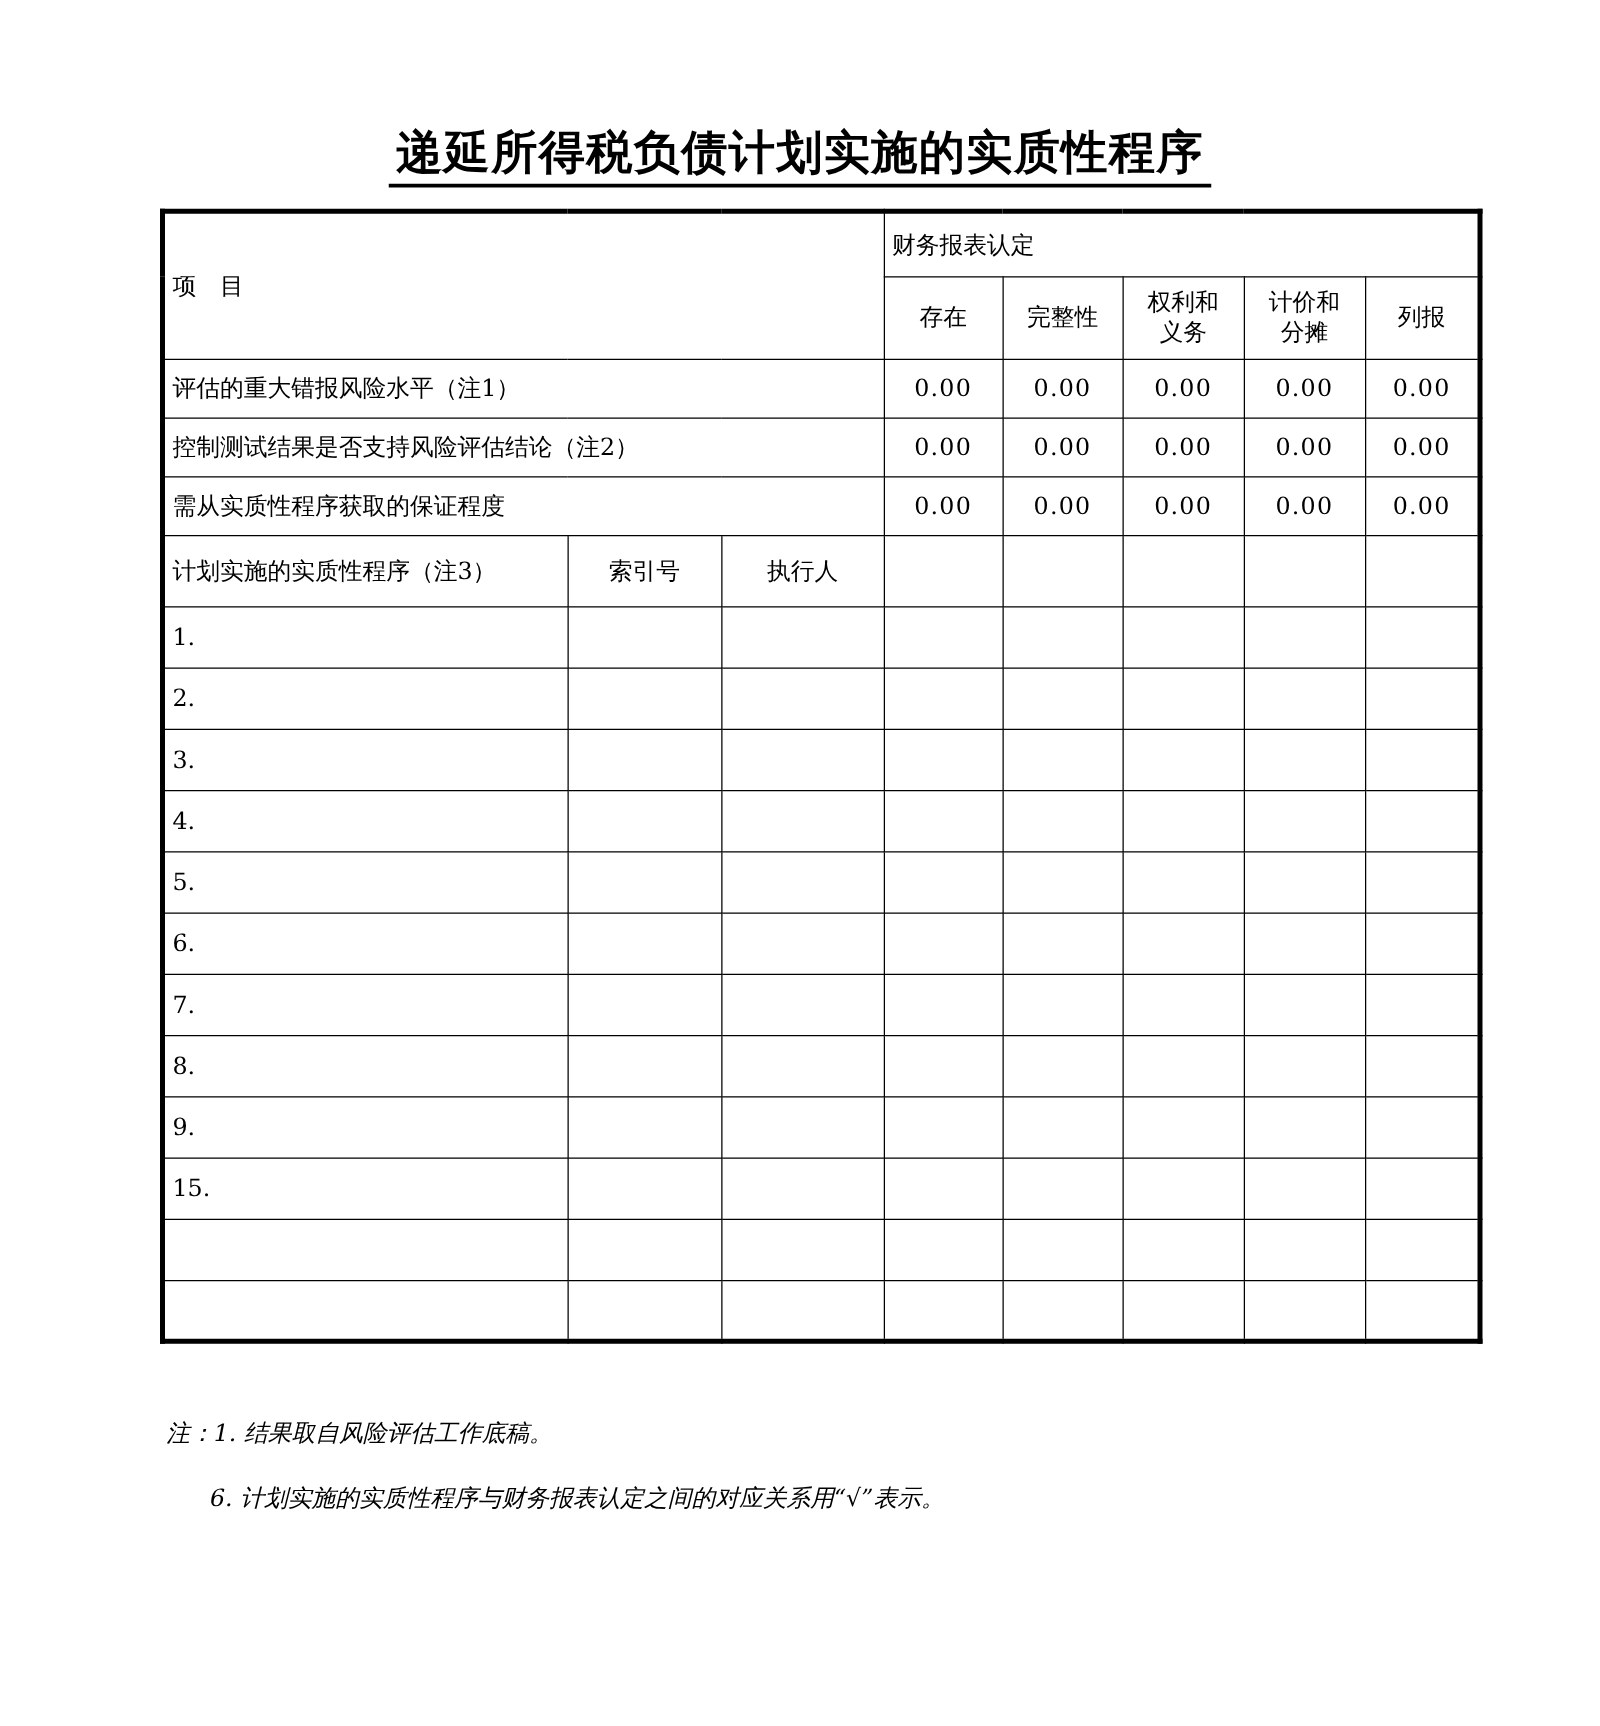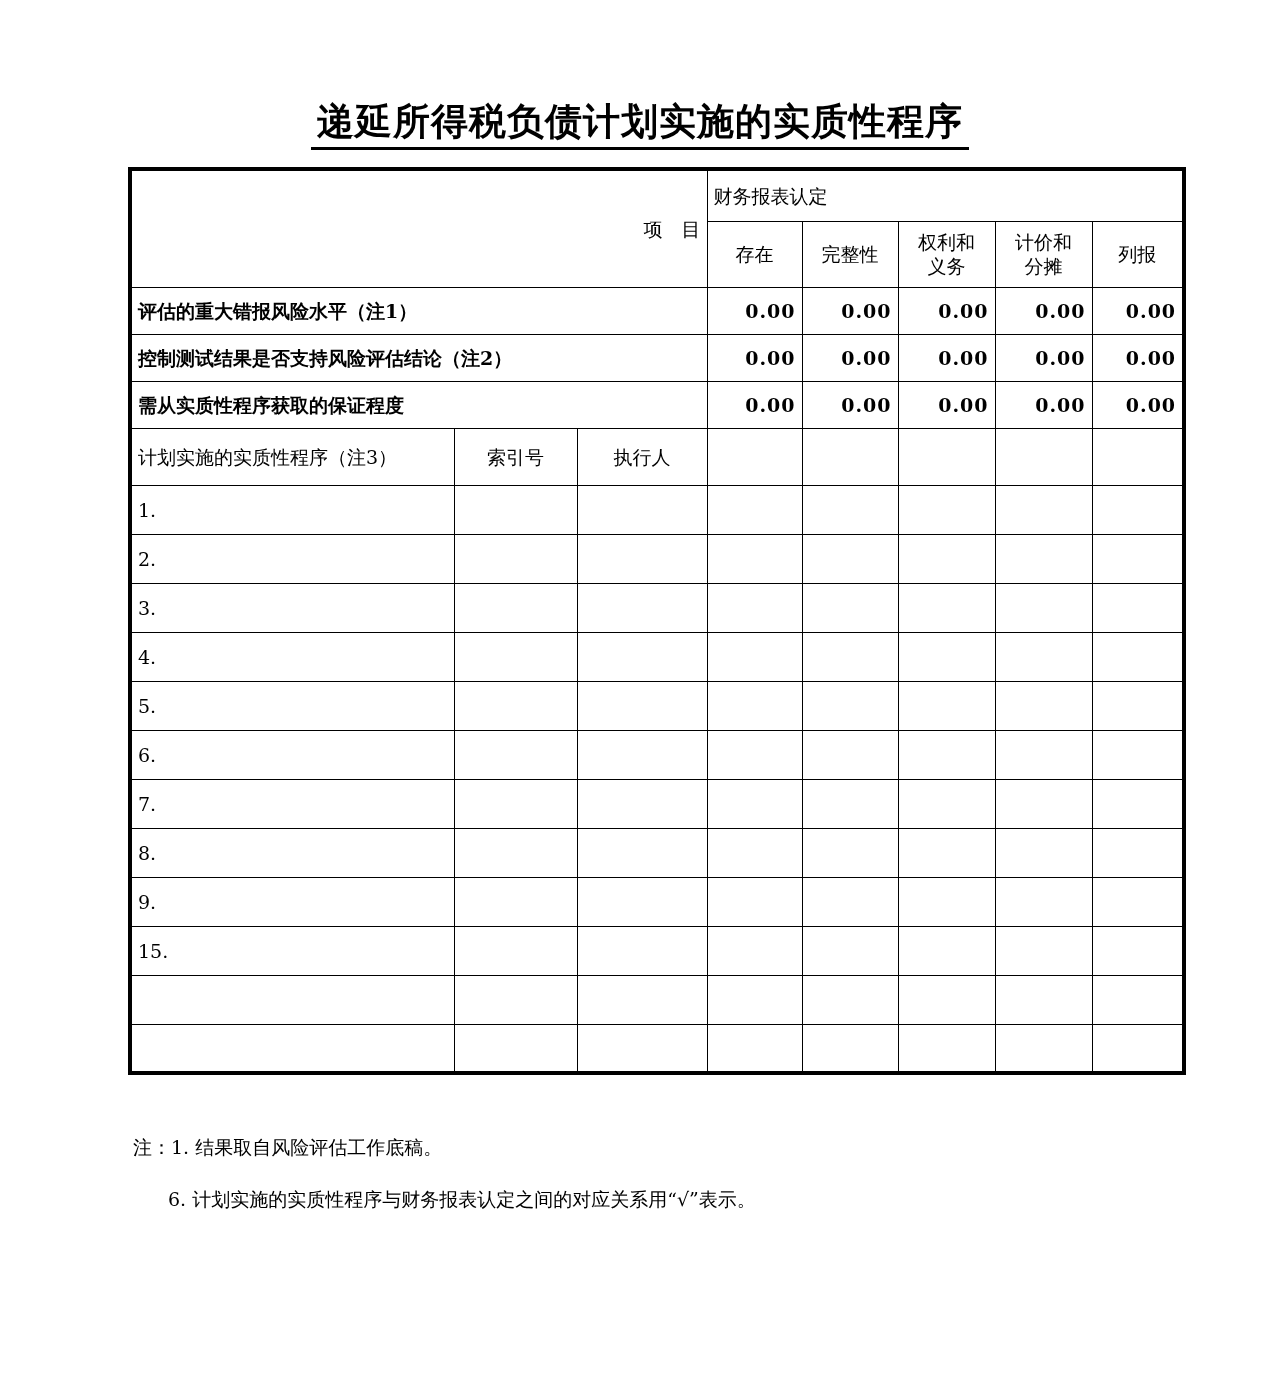--- a/index.html
+++ b/index.html
@@ -85,7 +85,7 @@
 
   
   .hdr-item {
-    text-align: right;
+    text-align: left;
     font-size: 21px;
     height: 118px;
   }

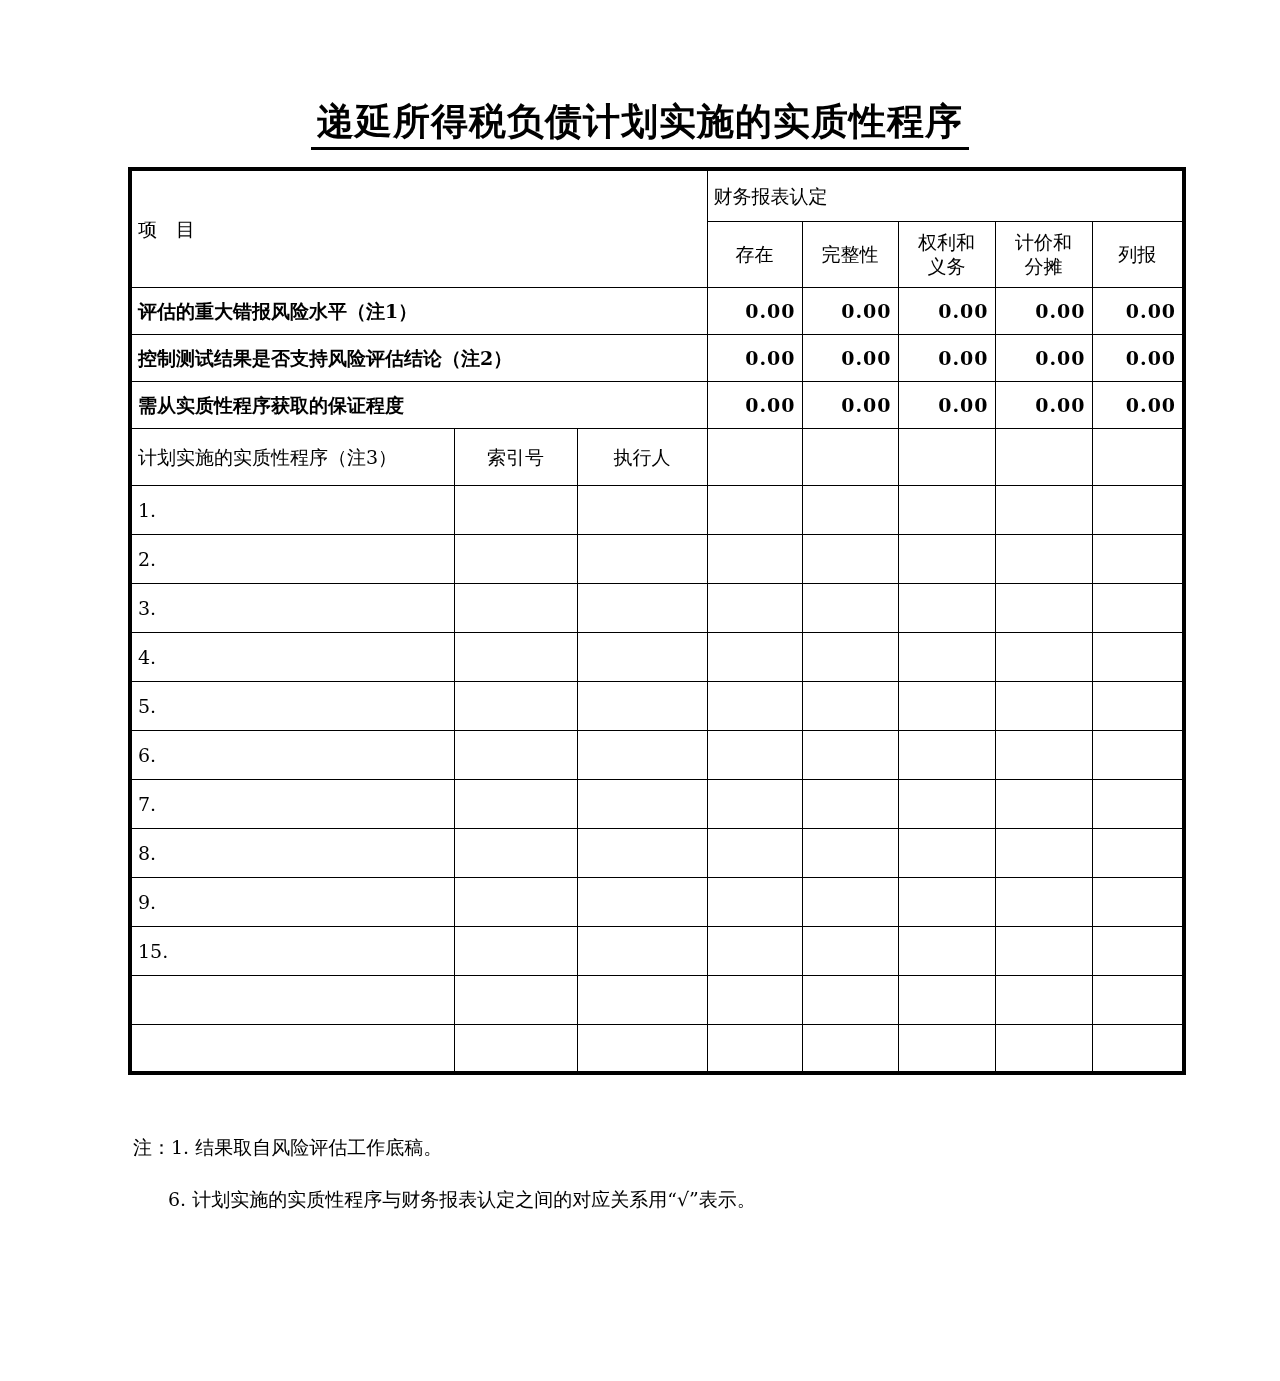--- a/index.html
+++ b/index.html
@@ -101,7 +101,7 @@
     line-height: 26px;
   }
 
-  .row-stat td { height: 47px; font-weight: bold; }
+  .row-stat td { height: 47px; }
   .row-sub  td { height: 57px; }
   .row-num  td { height: 49px; }
   .row-blank td { height: 49px; }

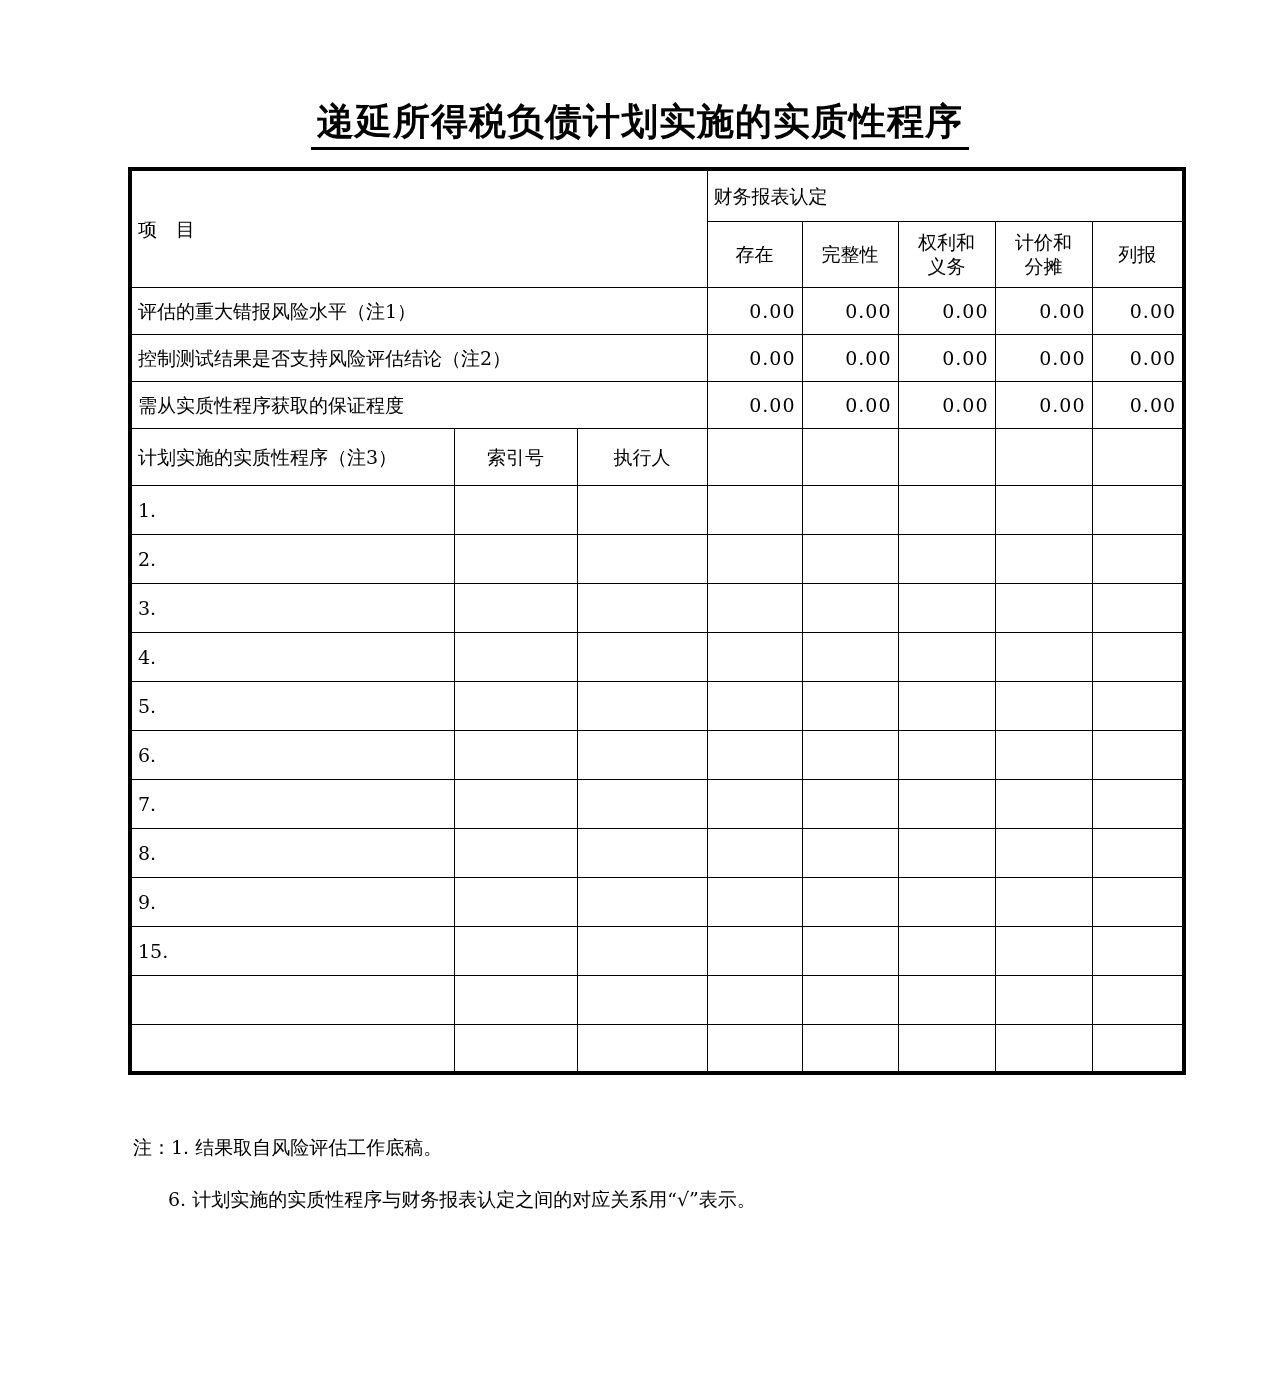--- a/index.html
+++ b/index.html
@@ -107,7 +107,7 @@
   .row-blank td { height: 49px; }
 
   .num-cell {
-    text-align: right;
+    text-align: center;
     font-size: 19px;
     letter-spacing: 1px;
   }

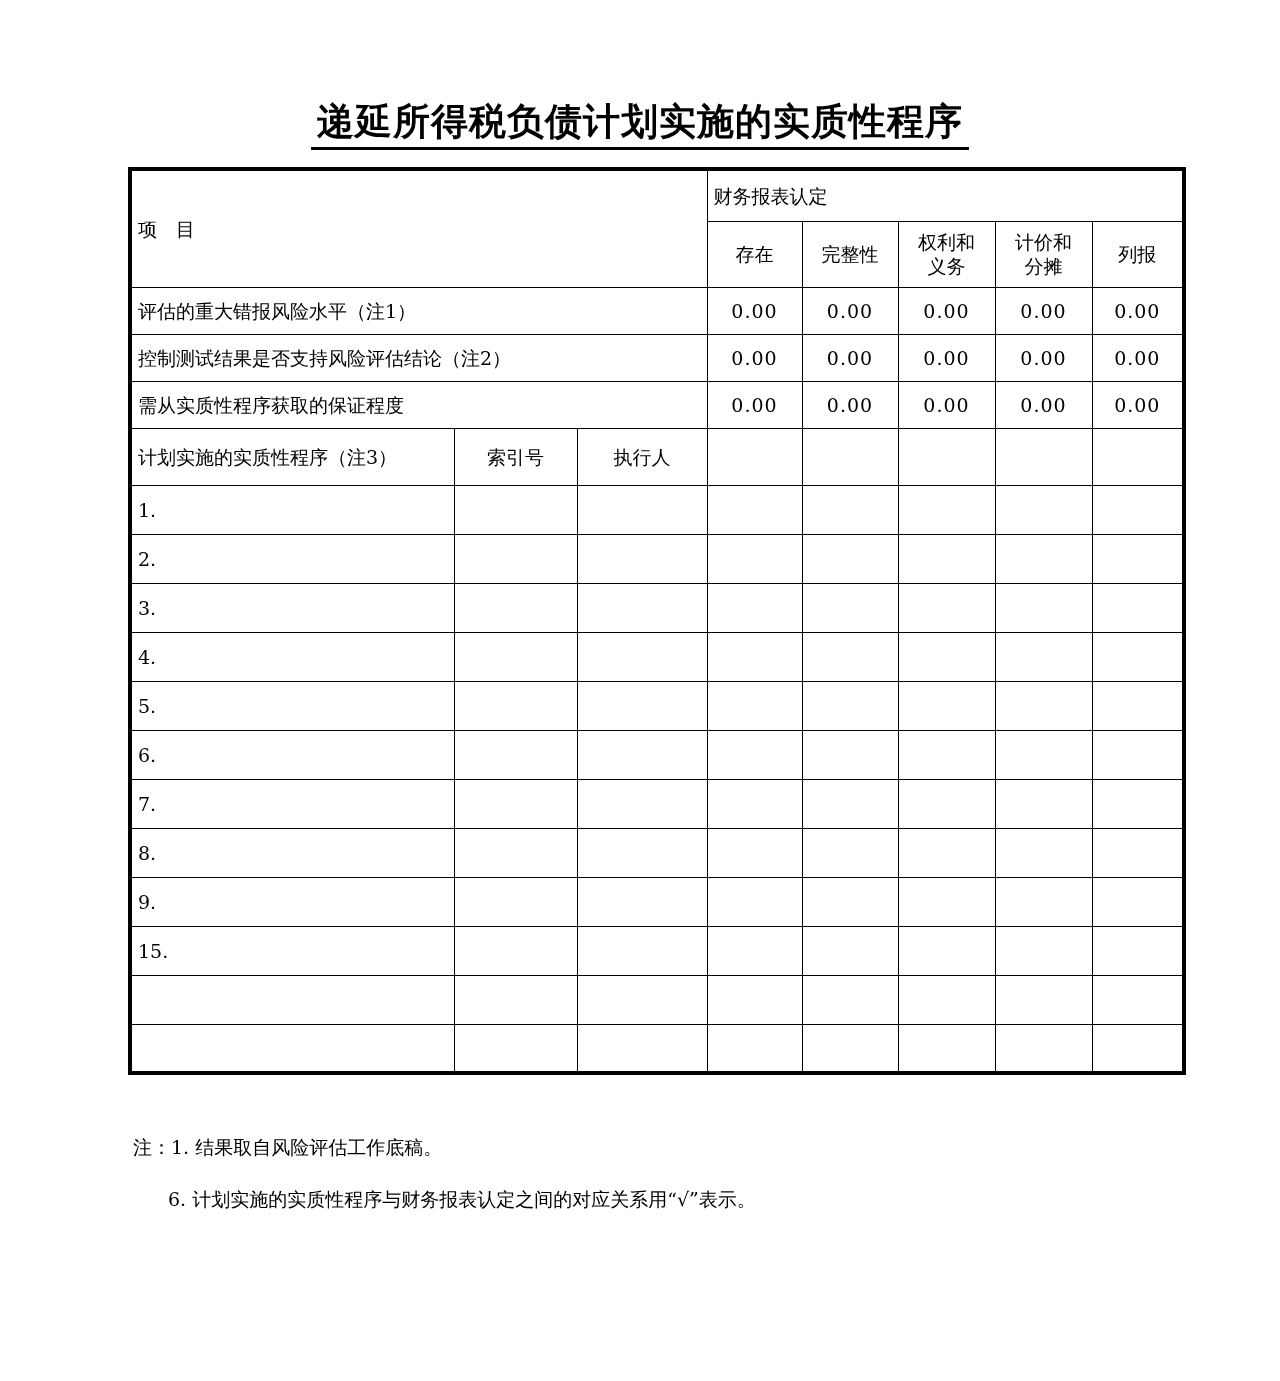--- a/index.html
+++ b/index.html
@@ -128,6 +128,7 @@
   .note-line {
     margin-bottom: 28px;
     white-space: nowrap;
+    font-style: italic;
   }
   .note-line.n1 { padding-left: 0px; }
   .note-line.n2 { padding-left: 46px; }

